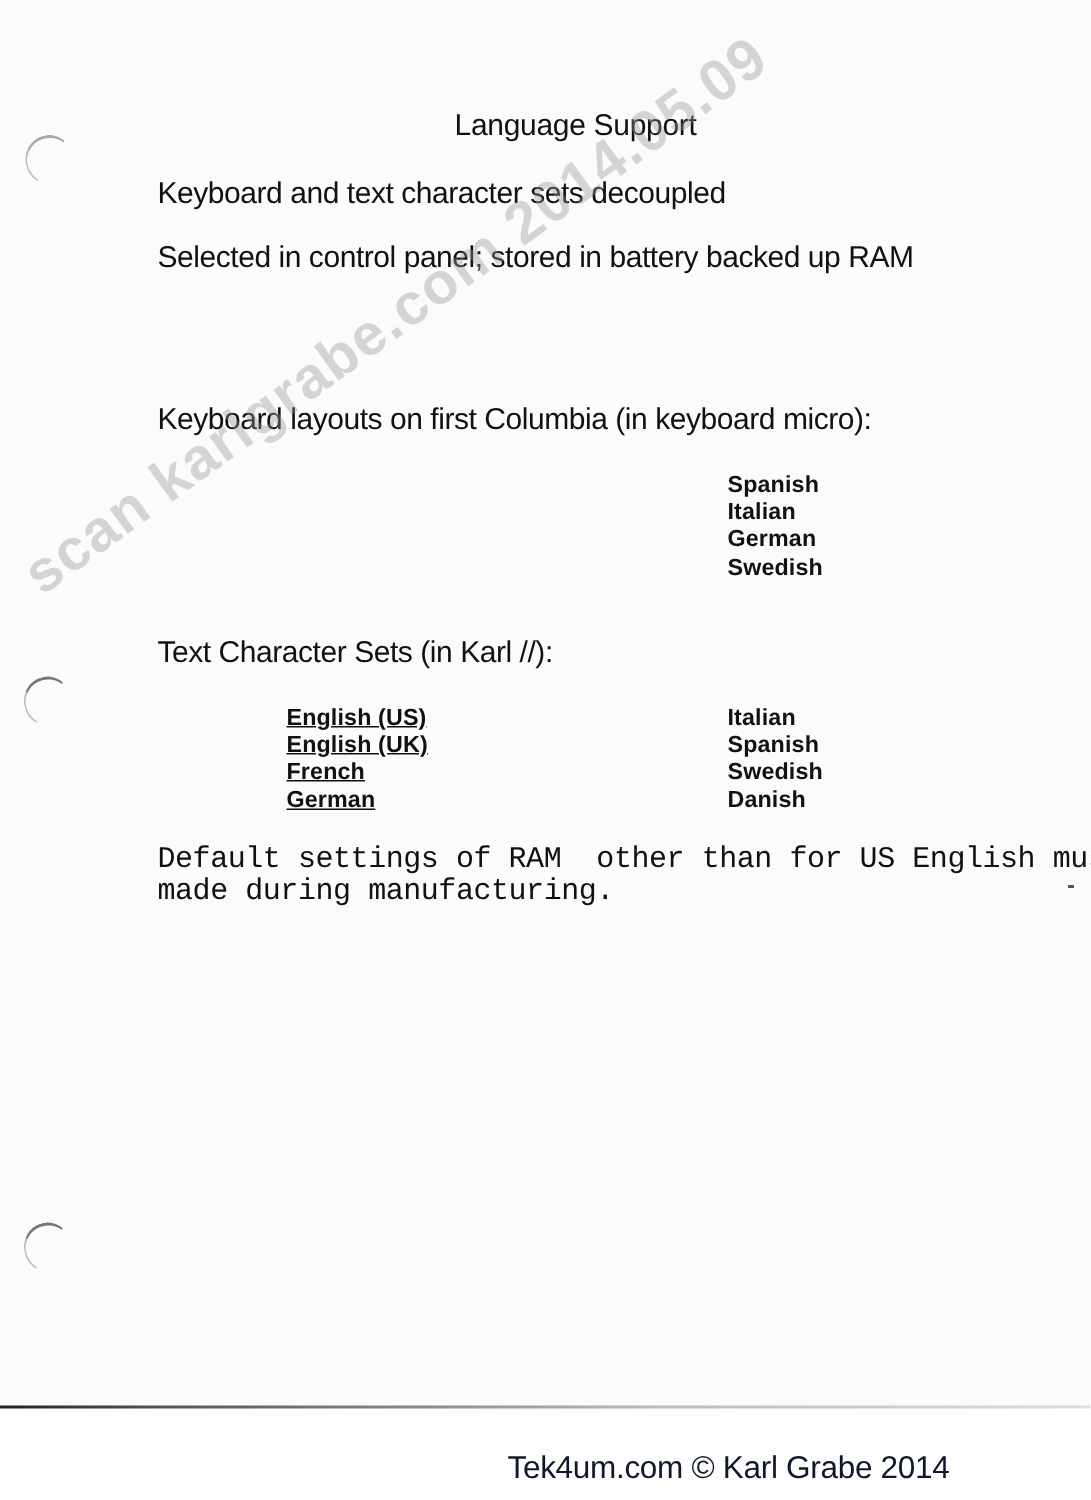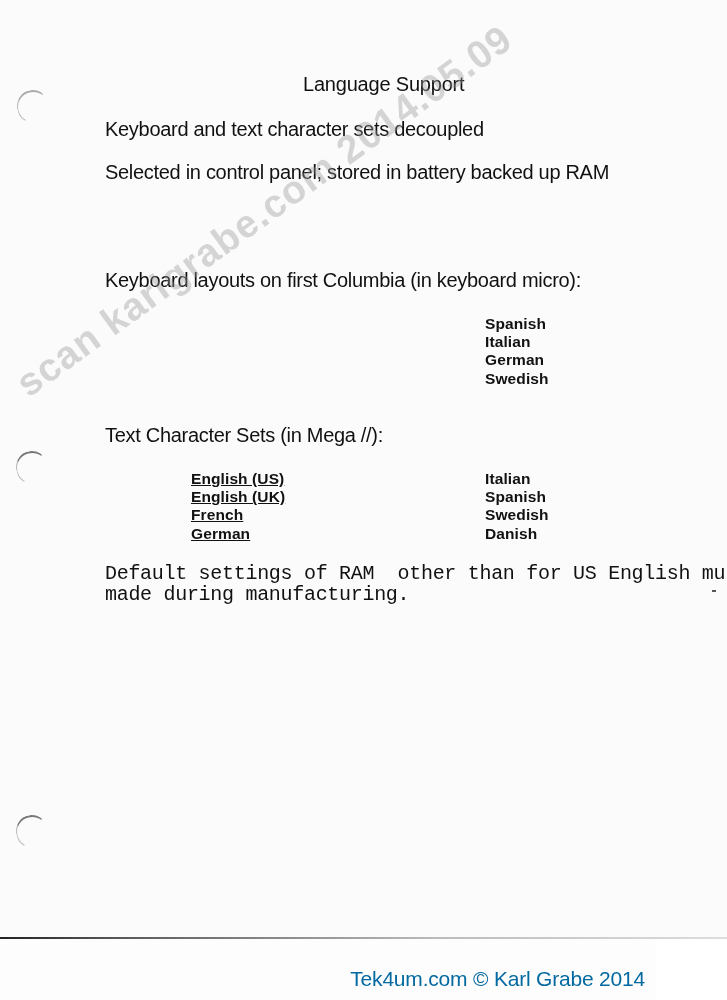--- a/index.html
+++ b/index.html
@@ -141,7 +141,7 @@
     <span class="item">Swedish</span>
   </div>
 
-  <div class="para p5">Text Character Sets (in Mega //):</div>
+  <div class="para p5">Text Character Sets (in Karl //):</div>
 
   <div class="list cs-left">
     <span class="item">English (US)</span>

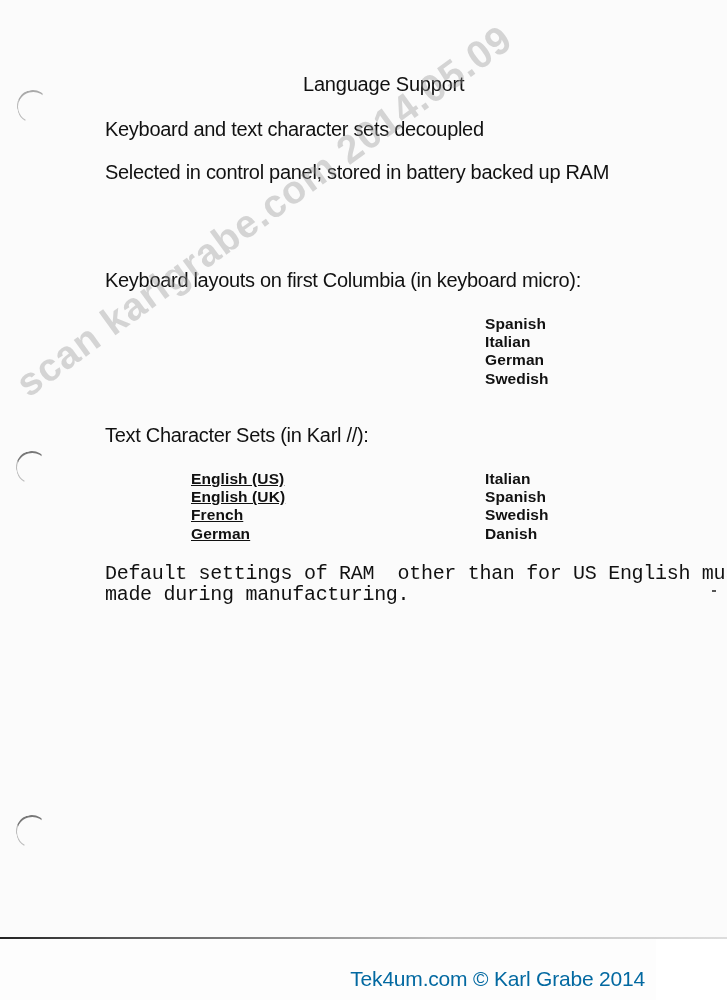--- a/index.html
+++ b/index.html
@@ -109,10 +109,10 @@
     }
     .footer {
       position: absolute;
-      right: 11px;
+      right: 23px;
       top: 967px;
       font-size: 21px;
-      color: #0369a1;
+      color: #0f172a;
       letter-spacing: -0.2px;
     }
   </style>

